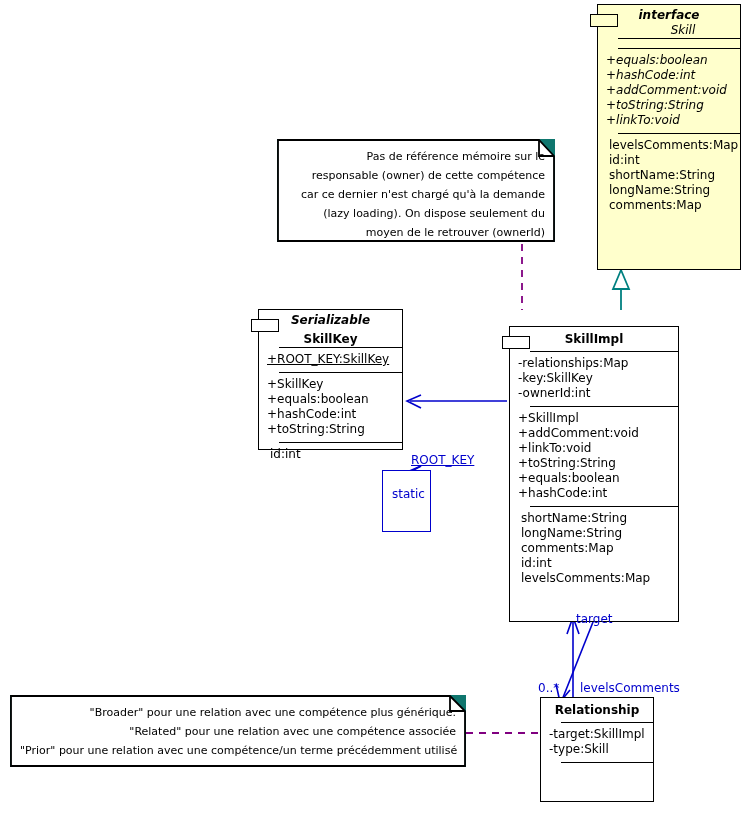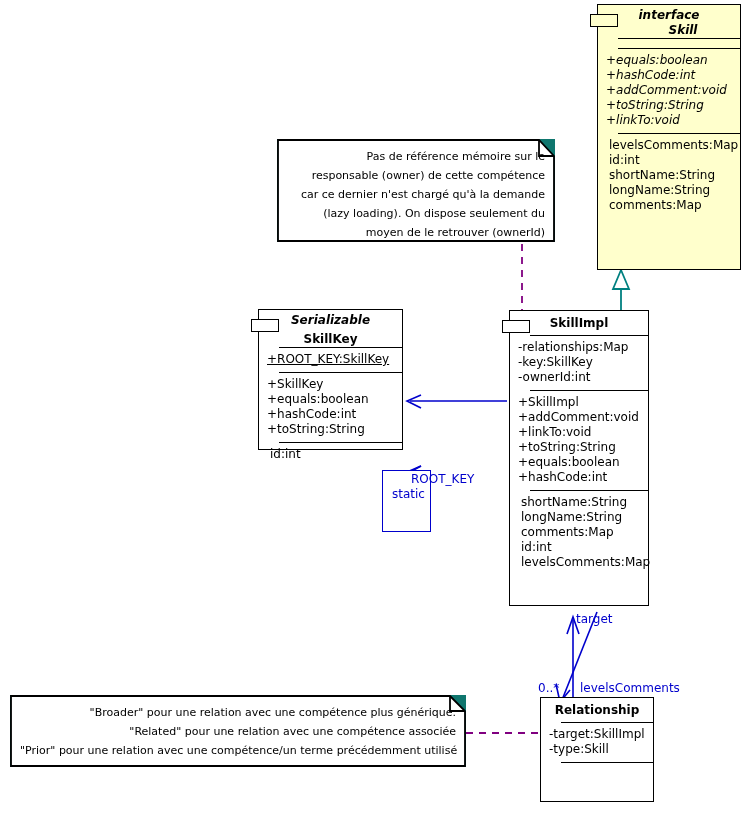--- a/index.html
+++ b/index.html
@@ -68,7 +68,7 @@
   }
   .cls-title-ital {
     text-align: center;
-    font-weight: bold;
+    font-weight: normal;
     font-style: italic;
     padding-left: 28px;
   }

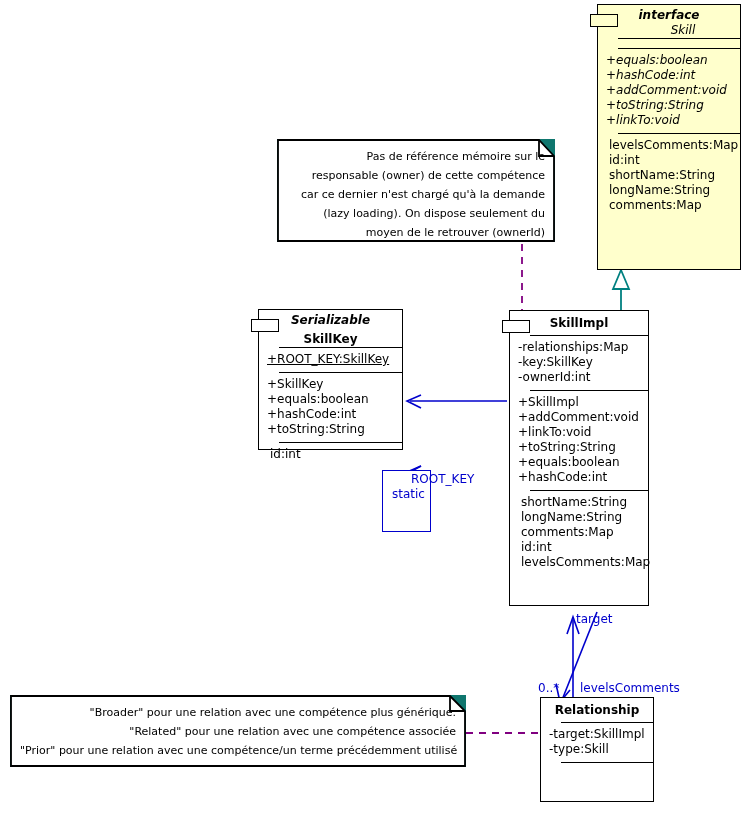--- a/index.html
+++ b/index.html
@@ -242,7 +242,7 @@
     </div>
   </div>
 
-  <div class="uml-box" style="left:509px; top:310px; width:140px; height:296px;">
+  <div class="uml-box" style="left:509px; top:326px; width:170px; height:296px;">
     <div class="tab"></div>
     <div class="cls-title" style="padding-top:5px;">SkillImpl</div>
     <div class="sep" style="margin-top:4px;"></div>

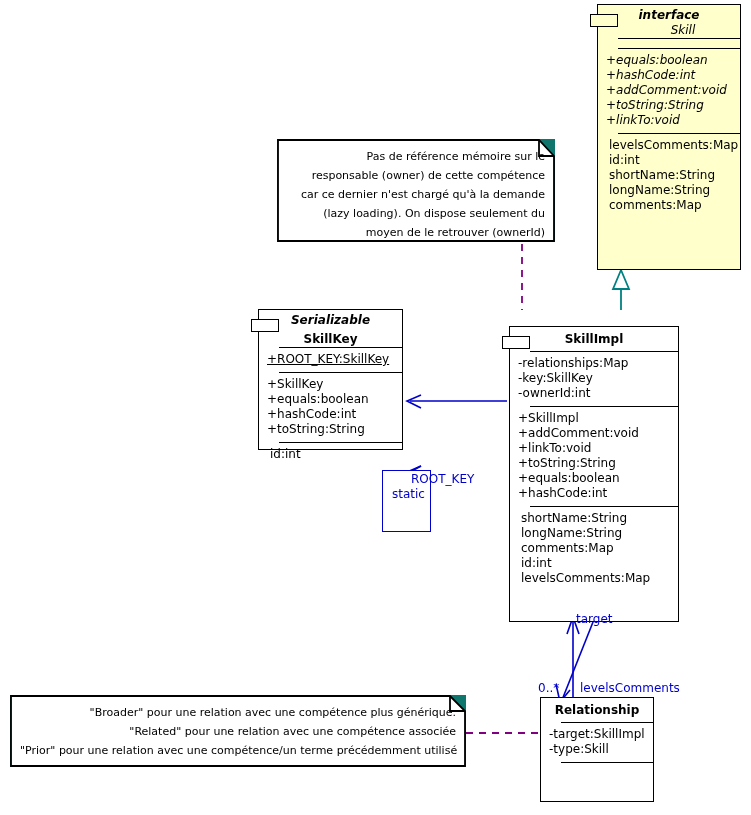--- a/index.html
+++ b/index.html
@@ -295,7 +295,7 @@
     <div class="nb-text">static</div>
   </div>
 
-  <div class="elabel" style="left:411px; top:472px;">ROOT_KEY</div>
+  <div class="elabel" style="left:411px; top:453px;text-decoration:underline;">ROOT_KEY</div>
 
   <div class="elabel" style="left:576px; top:612px;">target</div>
 

